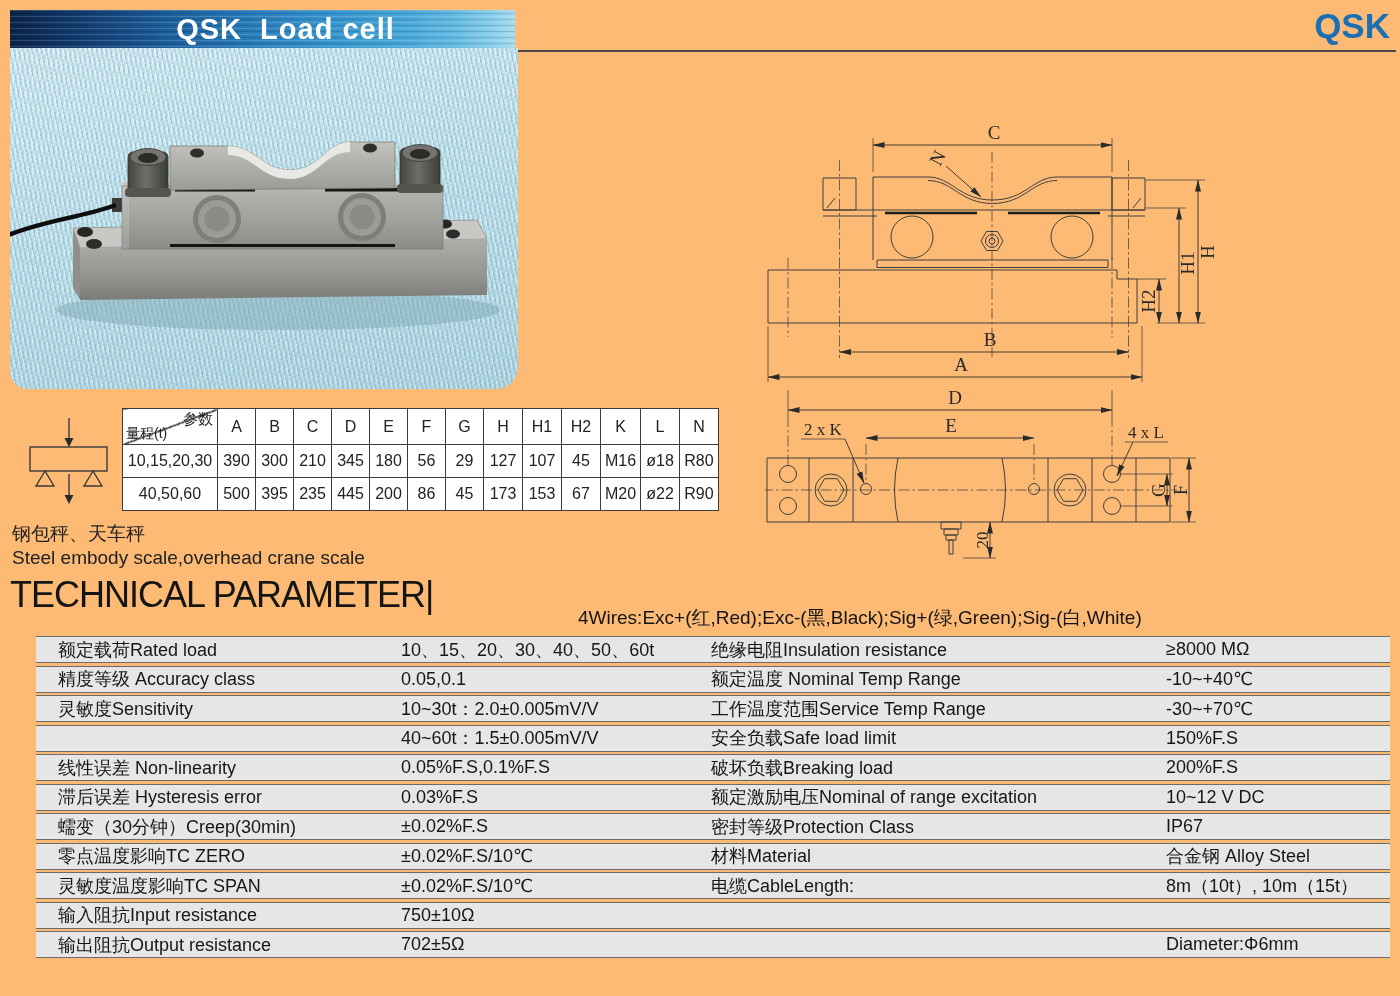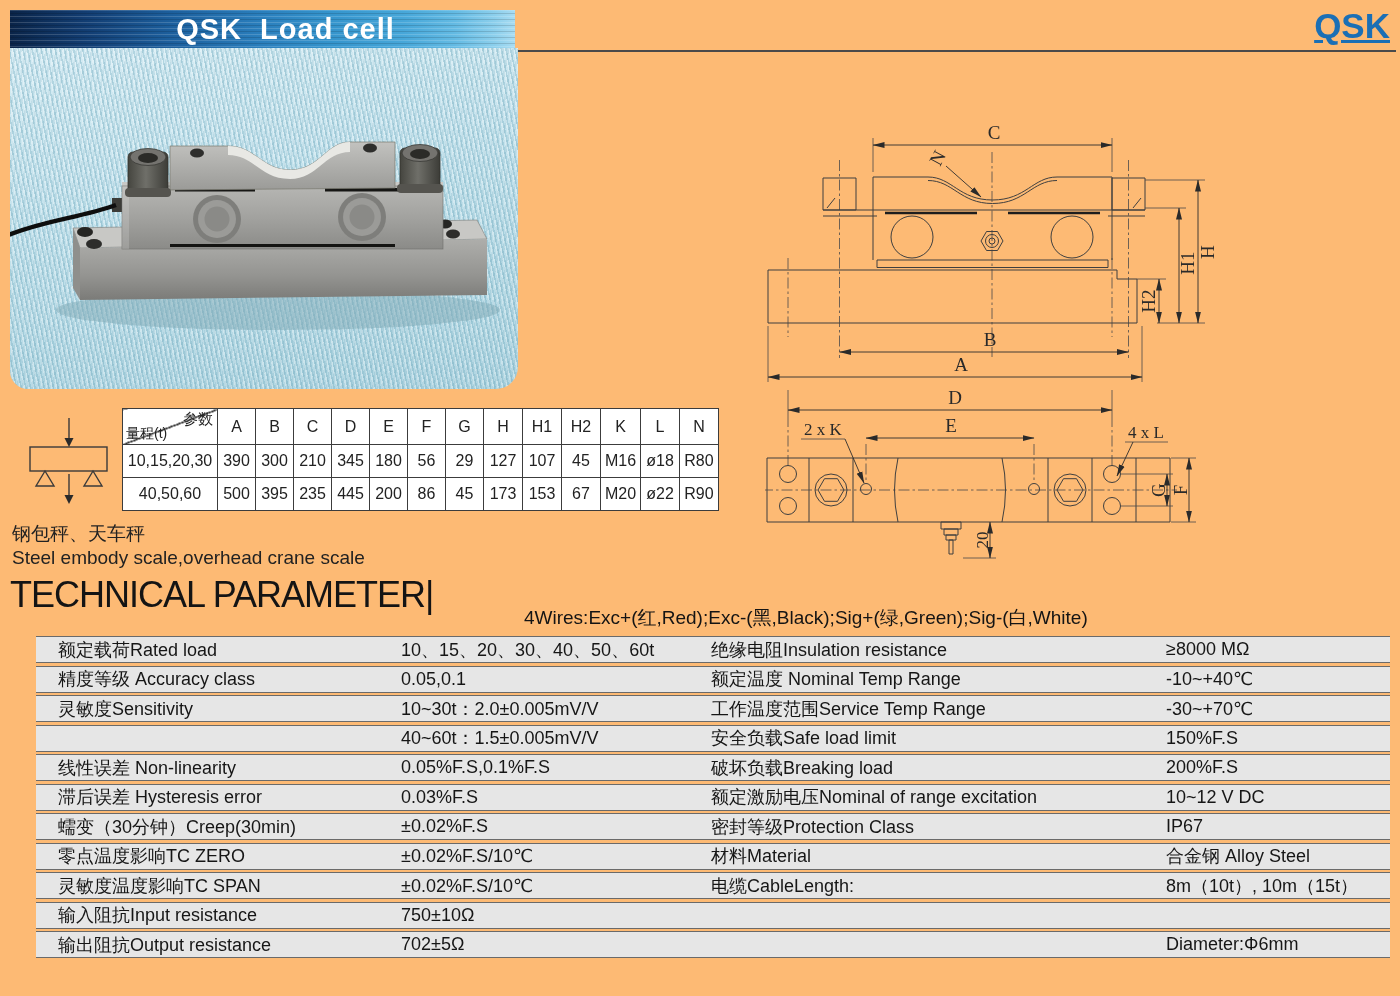--- a/index.html
+++ b/index.html
@@ -16,7 +16,7 @@
   .banner::after { content:""; position:absolute; inset:0;
     background:repeating-linear-gradient(180deg, rgba(255,255,255,.16) 0 1px, rgba(255,255,255,0) 1px 3px, rgba(0,0,0,.14) 3px 4px, rgba(0,0,0,0) 4px 6px); }
   .banner span { position:relative; z-index:2; color:#fff; font-weight:bold; font-size:29px; letter-spacing:1px; padding-left:46px; white-space:pre; }
-  .brand { position:absolute; top:6px; right:10px; font-size:35px; font-weight:bold; color:#1b6fb5; letter-spacing:0;text-decoration:underline; }
+  .brand { position:absolute; top:6px; right:10px; font-size:35px; font-weight:bold; color:#1b6fb5; letter-spacing:0; }
   .topline { position:absolute; left:515px; top:50px; width:881px; height:2px; background:#4a4a4a; }
 
   

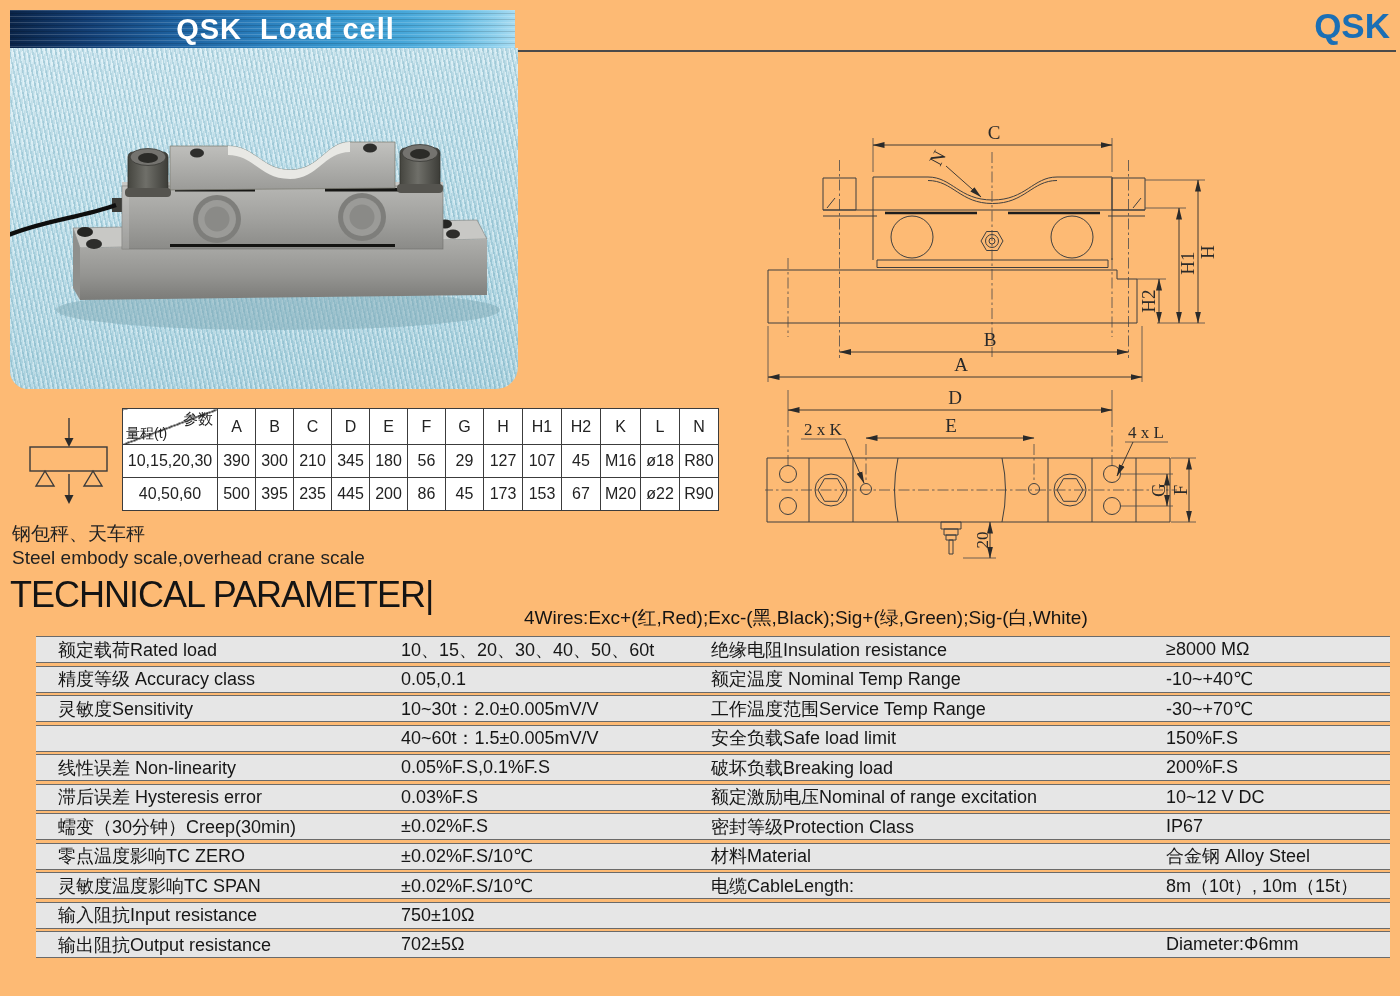--- a/index.html
+++ b/index.html
@@ -48,7 +48,7 @@
   .app-zh { position:absolute; left:12px; top:521px; font-size:19px; color:#222; }
   .app-en { position:absolute; left:12px; top:547px; font-size:19px; color:#222; }
   .tech-title { position:absolute; left:10px; top:574px; font-size:36px; letter-spacing:-1px; color:#141414; }
-  .wires { position:absolute; left:524px; top:605px; font-size:19px; color:#141414; }
+  .wires { position:absolute; left:578px; top:605px; font-size:19px; color:#141414; }
 
   
   .params { position:absolute; left:10px; top:636px; width:1380px;padding-left:26px; }

